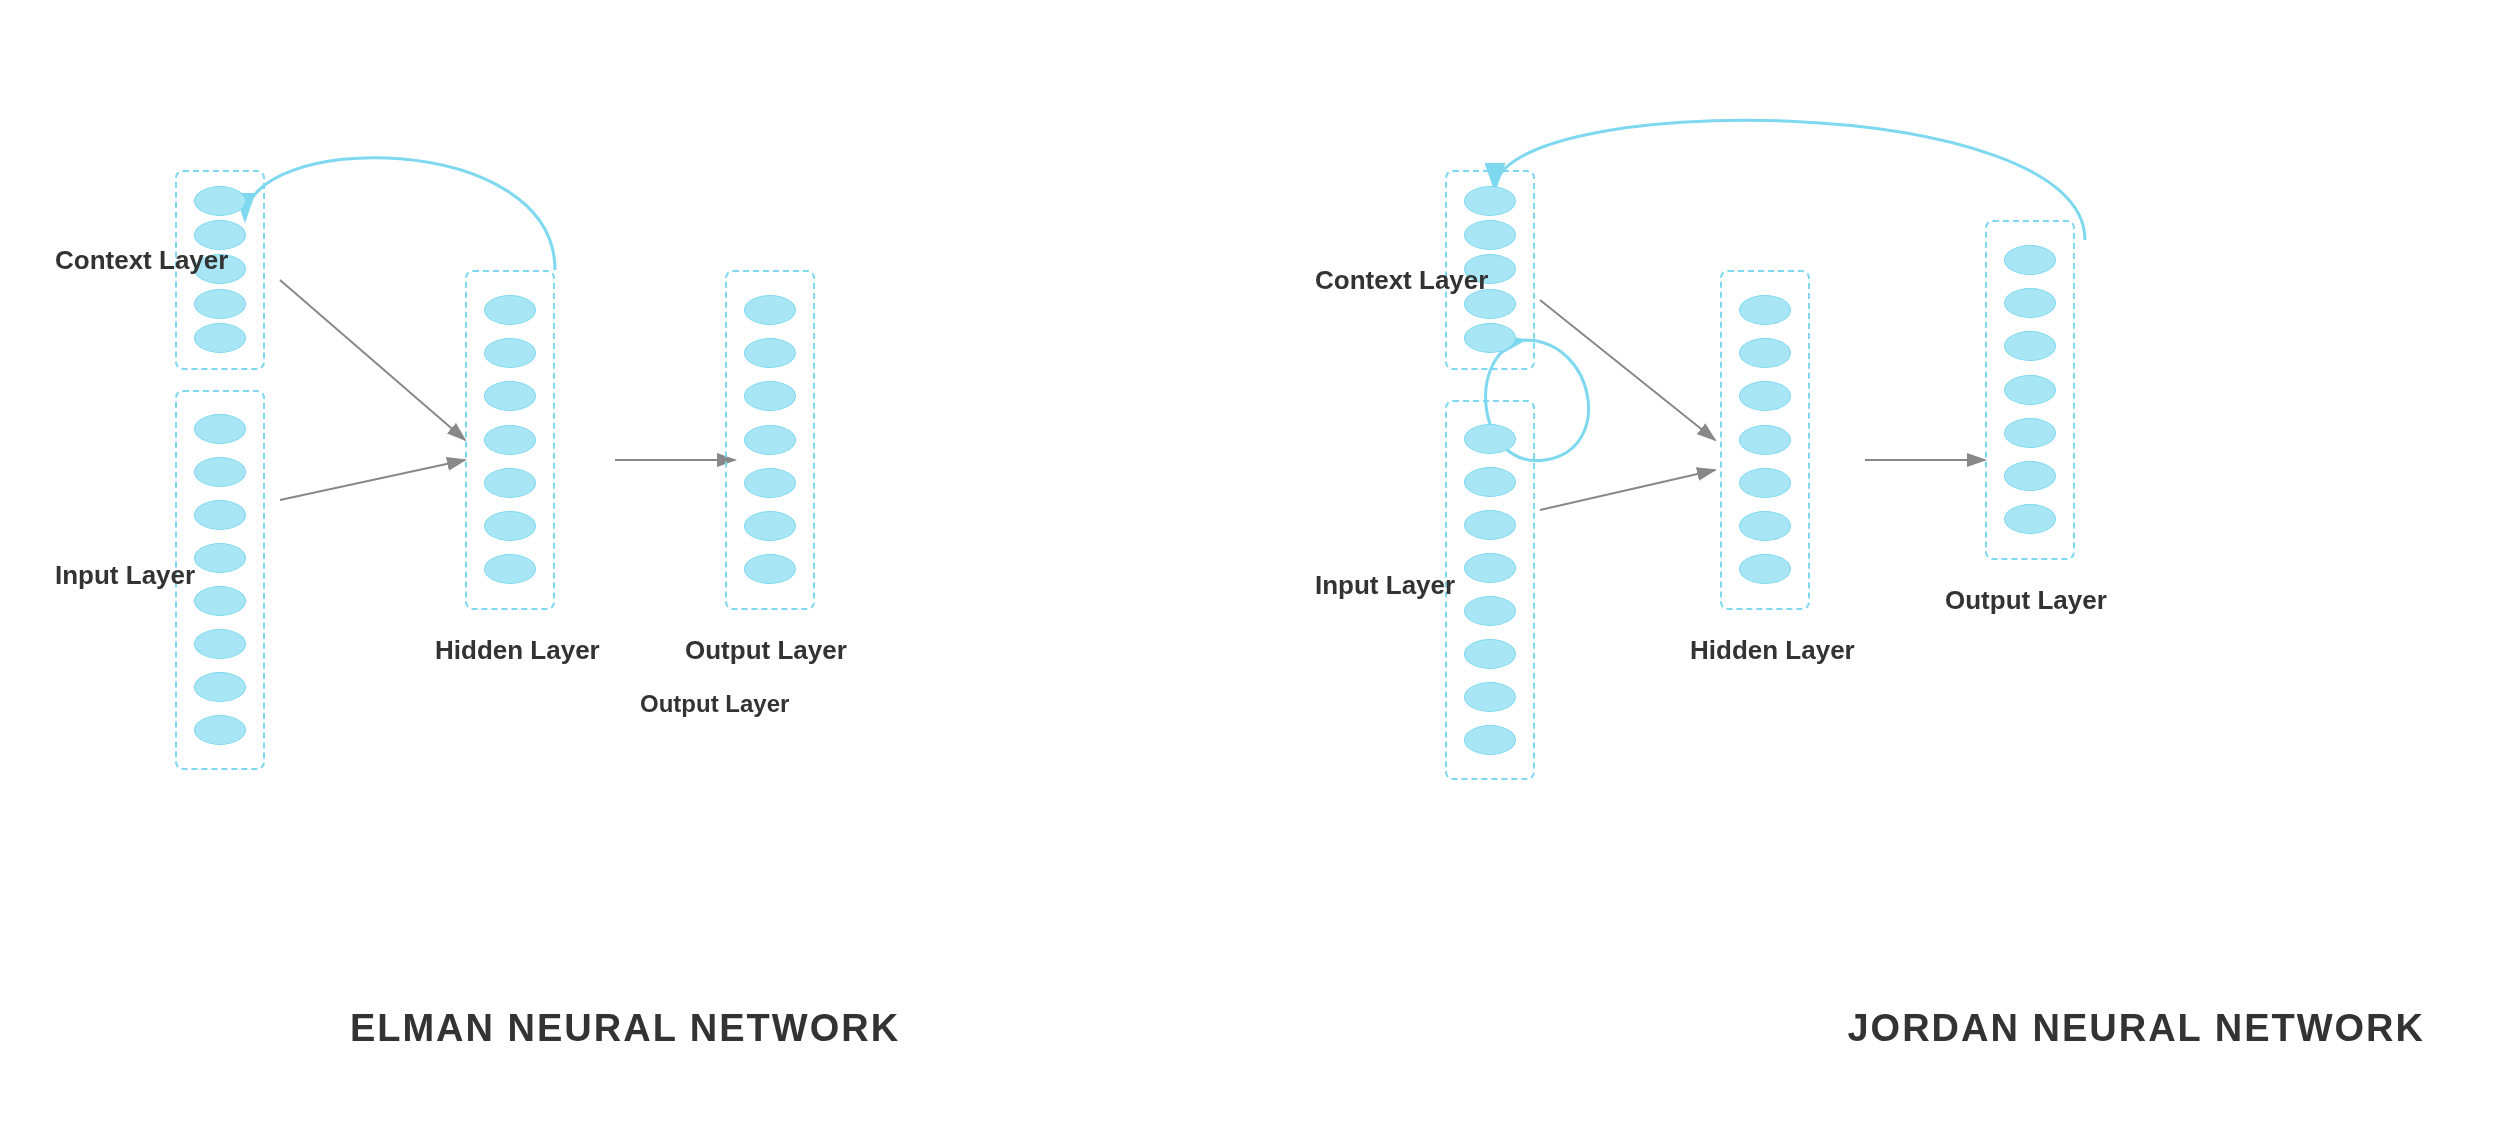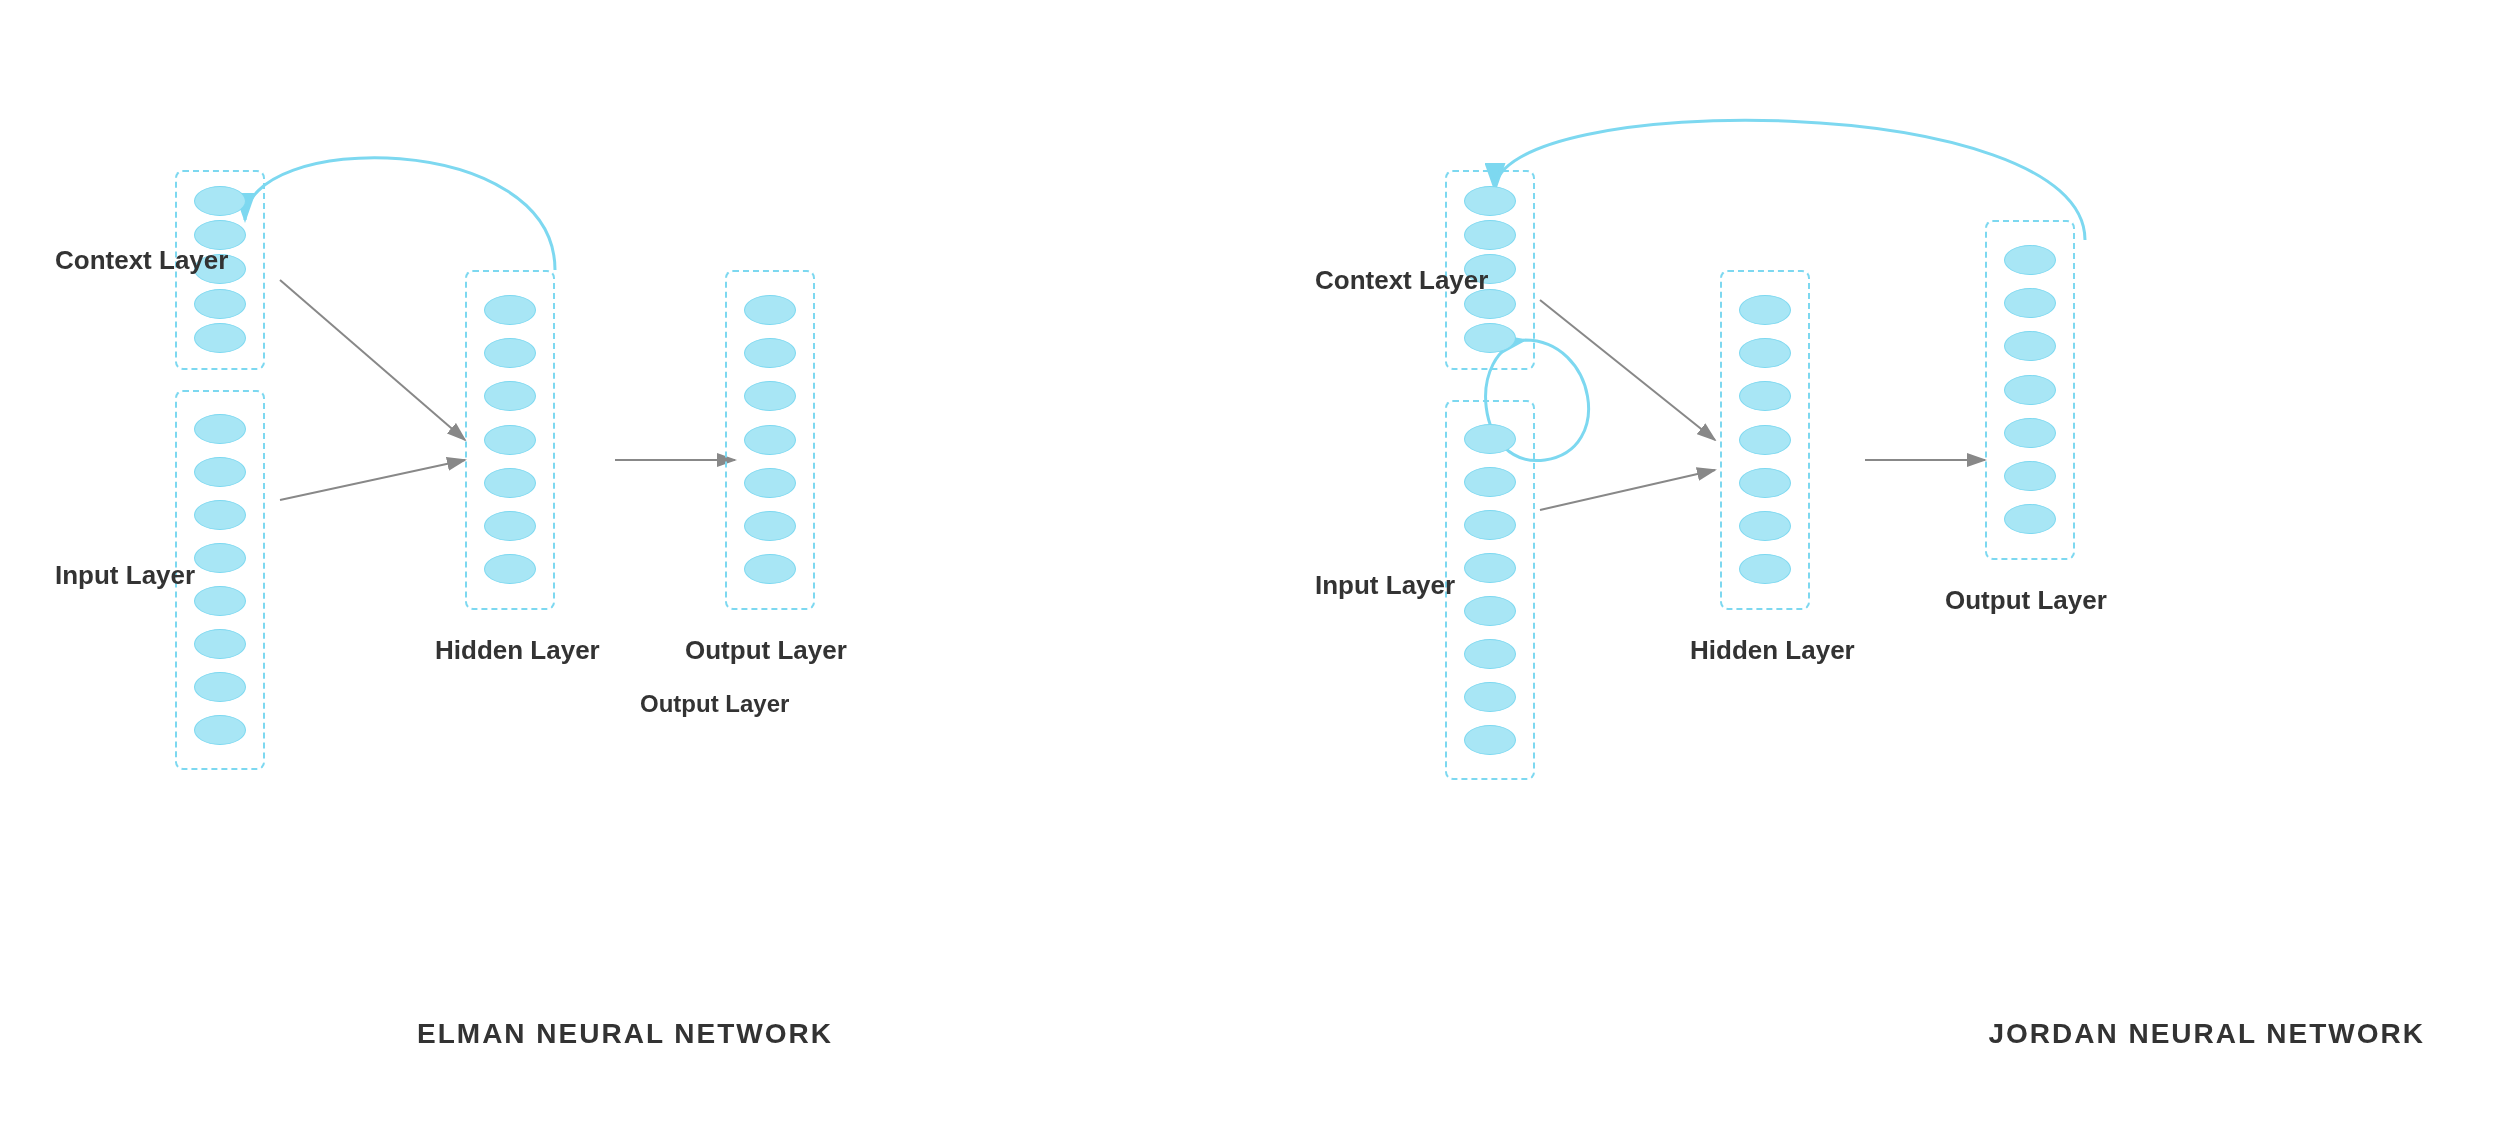--- a/index.html
+++ b/index.html
@@ -56,7 +56,7 @@
 
     .network-title {
       position: absolute;
-      font-size: 28px;
+      font-size: 38px;
       font-weight: 900;
       color: #333;
       letter-spacing: 2px;

